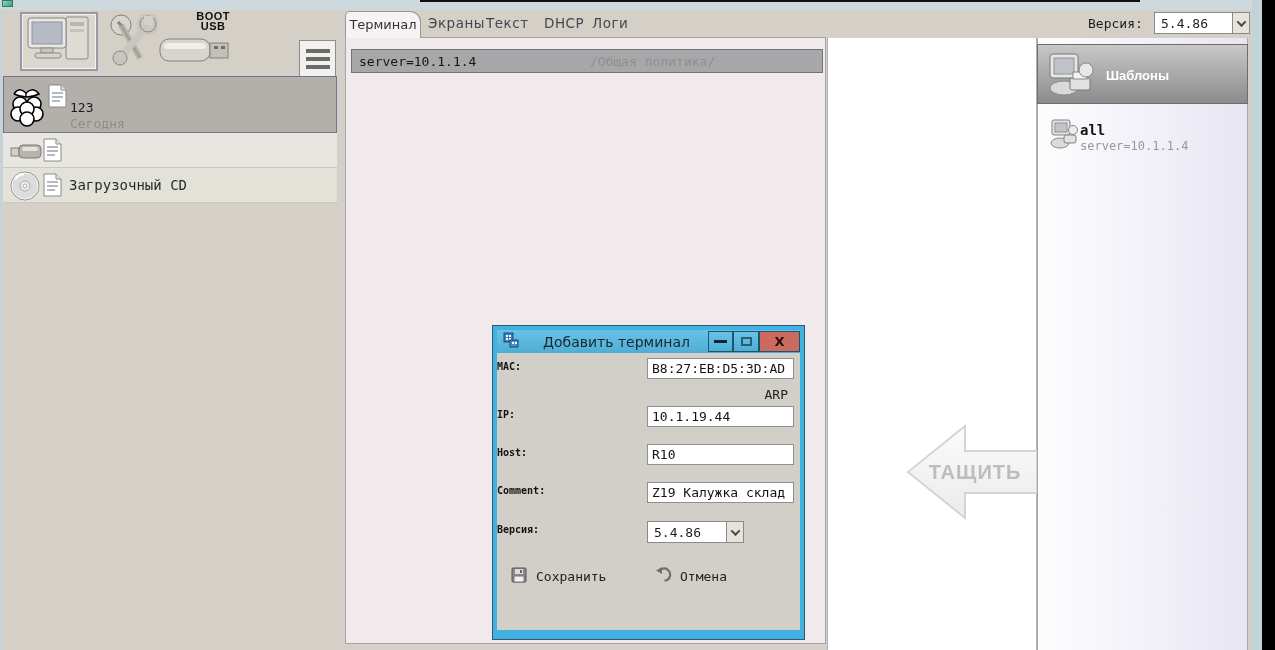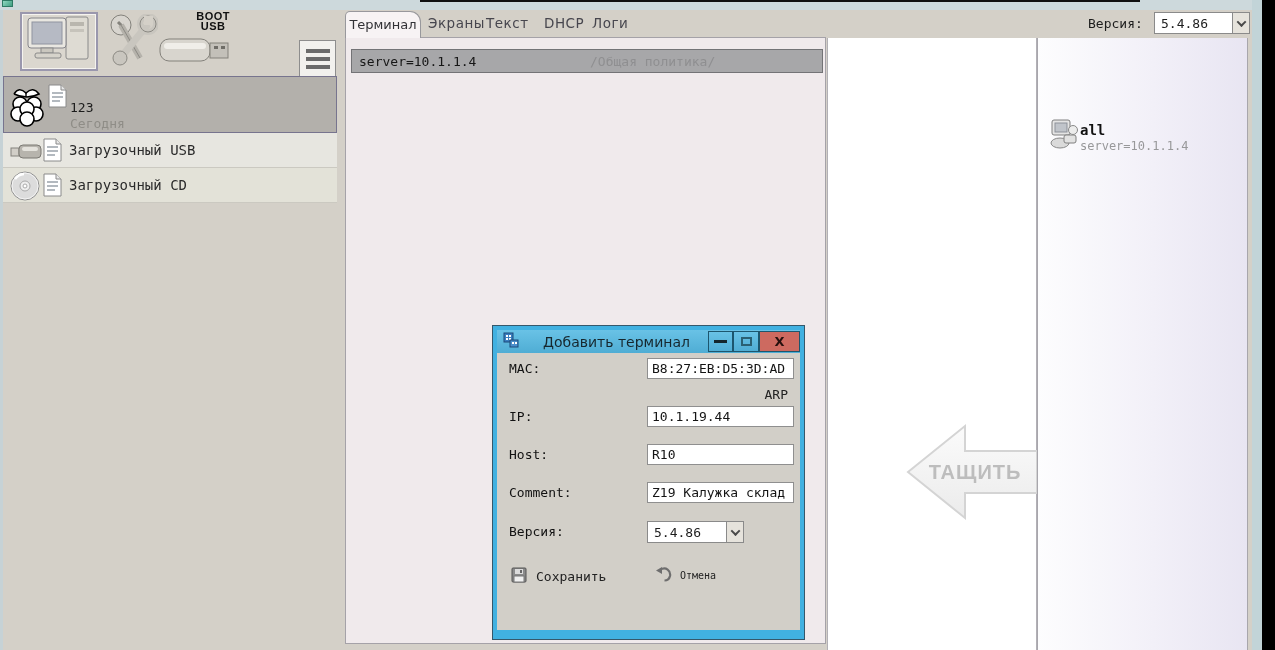--- a/index.html
+++ b/index.html
@@ -254,6 +254,19 @@
   </div>
 
   <div class="abs right-panel"></div>
+  <div class="abs tpl-header">
+    <span style="position:absolute; left:10px; top:7px;">
+      <svg width="48" height="46" viewBox="0 0 48 46">
+        <rect x="2" y="2" width="28" height="24" rx="3" fill="#e6e6e6" stroke="#777"></rect>
+        <rect x="6" y="6" width="20" height="16" fill="#bfc3c9" stroke="#8d9199"></rect>
+        <ellipse cx="16" cy="36" rx="14" ry="7" fill="#d9d9d9" stroke="#888"></ellipse>
+        <rect x="22" y="26" width="20" height="12" rx="2" fill="#e2e2e2" stroke="#777"></rect>
+        <rect x="25" y="20" width="14" height="7" fill="#f2f2f2" stroke="#888"></rect>
+        <circle cx="38" cy="18" r="7" fill="#e8e8e8" stroke="#888"></circle>
+      </svg>
+    </span>
+    <span class="tpl-header-label">Шаблоны</span>
+  </div>
   <div class="abs tpl-item">
     <span style="position:absolute; left:0; top:2px;">
       <svg width="28" height="32" viewBox="0 0 28 32">

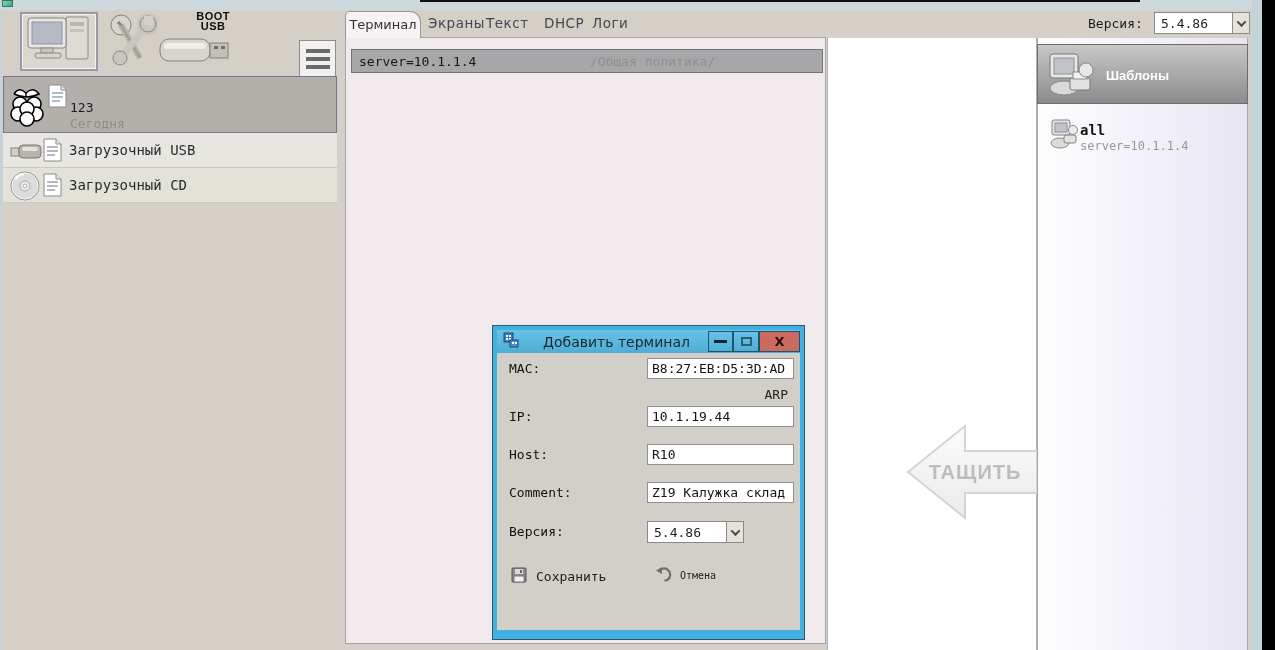--- a/index.html
+++ b/index.html
@@ -194,7 +194,6 @@
         <line x1="4" y1="17" x2="12" y2="17" stroke="#9aa2aa" stroke-width="1.5"></line>
       </svg>
     </span>
-    <div class="row-label">Загрузочный USB</div>
   </div>
 
   <div class="abs side-row row-cd">

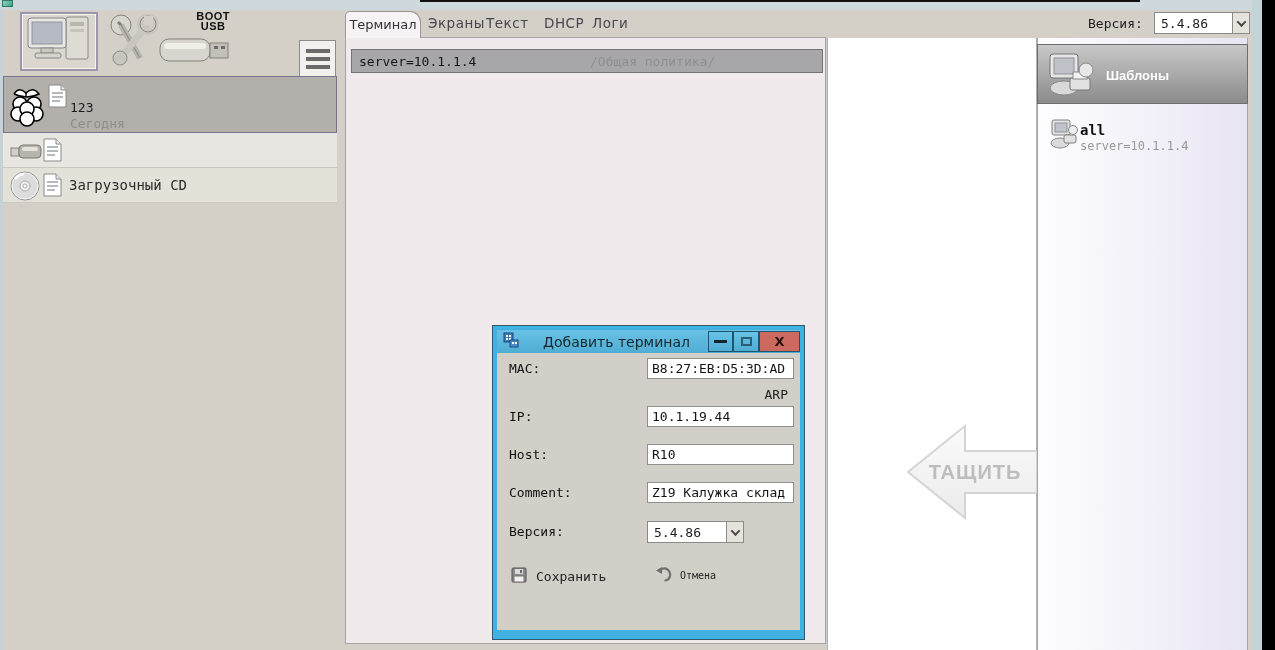--- a/index.html
+++ b/index.html
@@ -79,7 +79,7 @@
   .dlg-max-box { width:11px; height:9px; border:2px solid #2a6073; }
   .dlg-close { width:41px; background:#cd6a60; font-family:"DejaVu Sans",sans-serif; font-weight:bold; font-size:13px; color:#26100e; }
   .dlg-body { position:relative; height:277px; }
-  .dlg-label { position:absolute; left:12px; font-weight:normal; font-size:13px; color:#121212; }
+  .dlg-label { position:absolute; left:0; font-weight:bold; font-size:10px; color:#121212; }
   .dlg-input { position:absolute; left:150px; width:147px; height:21px; border:1px solid #8f8f8f; background:#fff; font-family:"DejaVu Sans Mono",monospace; font-size:13px; color:#141414; padding:1px 4px; }
   .arp-link { position:absolute; right:12px; top:34px; font-size:13px; color:#222; cursor:pointer; }
   .dlg-select { position:absolute; left:150px; top:168px; width:97px; height:22px; }

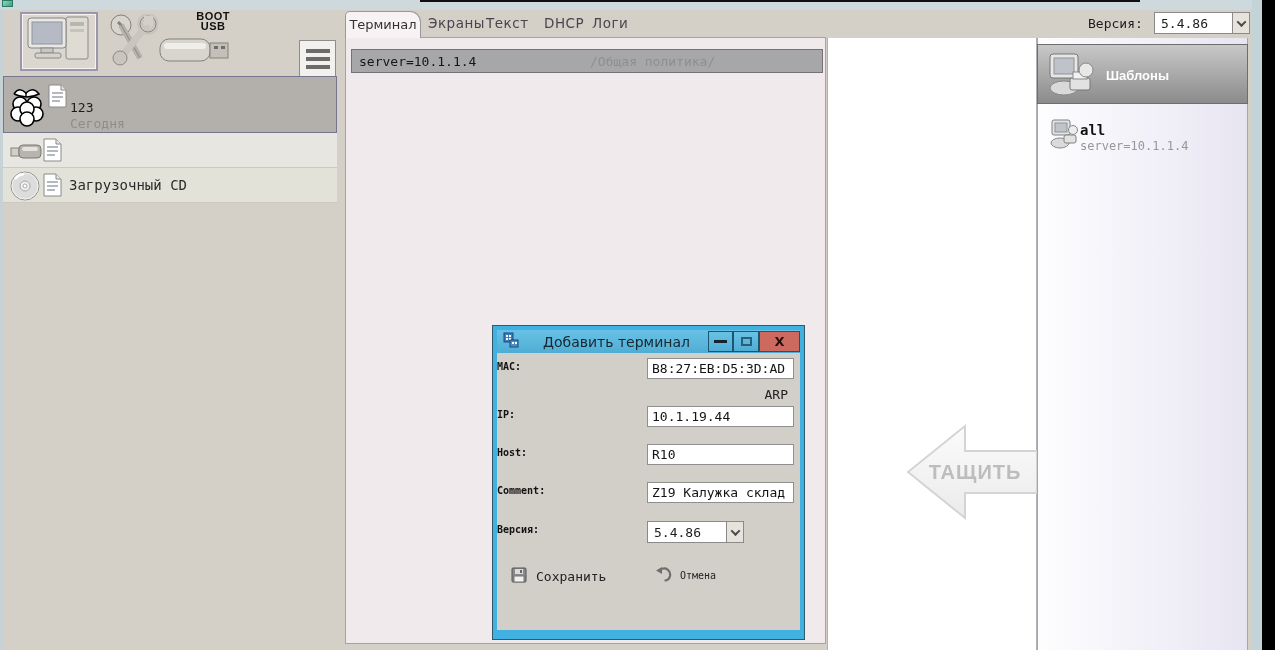--- a/index.html
+++ b/index.html
@@ -84,7 +84,7 @@
   .arp-link { position:absolute; right:12px; top:34px; font-size:13px; color:#222; cursor:pointer; }
   .dlg-select { position:absolute; left:150px; top:168px; width:97px; height:22px; }
   .dlg-actions-save { position:absolute; left:14px; top:214px; display:flex; align-items:center; gap:9px; cursor:pointer; font-size:13px; color:#222; }
-  .dlg-actions-cancel { position:absolute; left:158px; top:214px; display:flex; align-items:center; gap:8px; cursor:pointer; font-size:10px; color:#222; }
+  .dlg-actions-cancel { position:absolute; left:158px; top:214px; display:flex; align-items:center; gap:8px; cursor:pointer; font-size:13px; color:#222; }
 </style>
 </head>
 <body>

